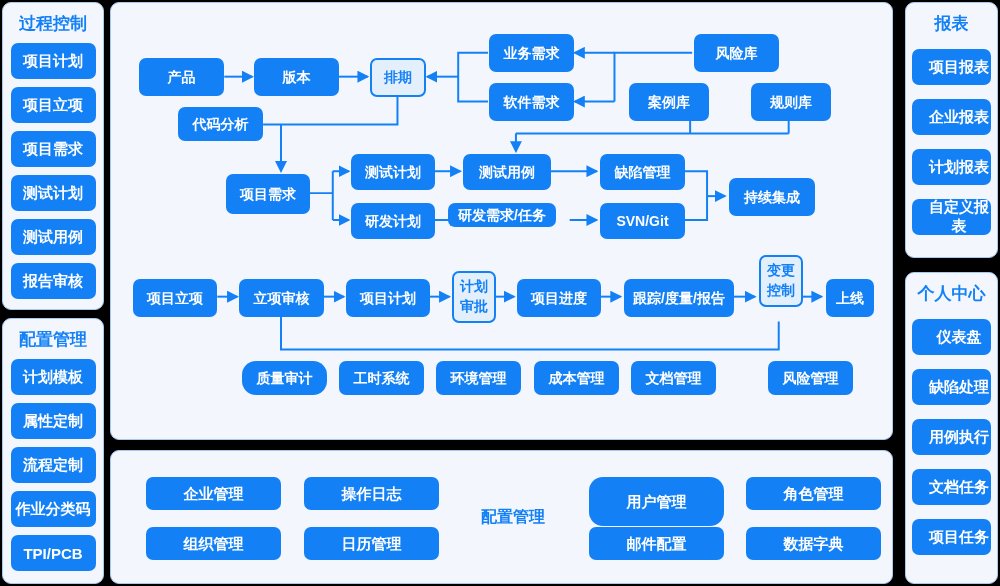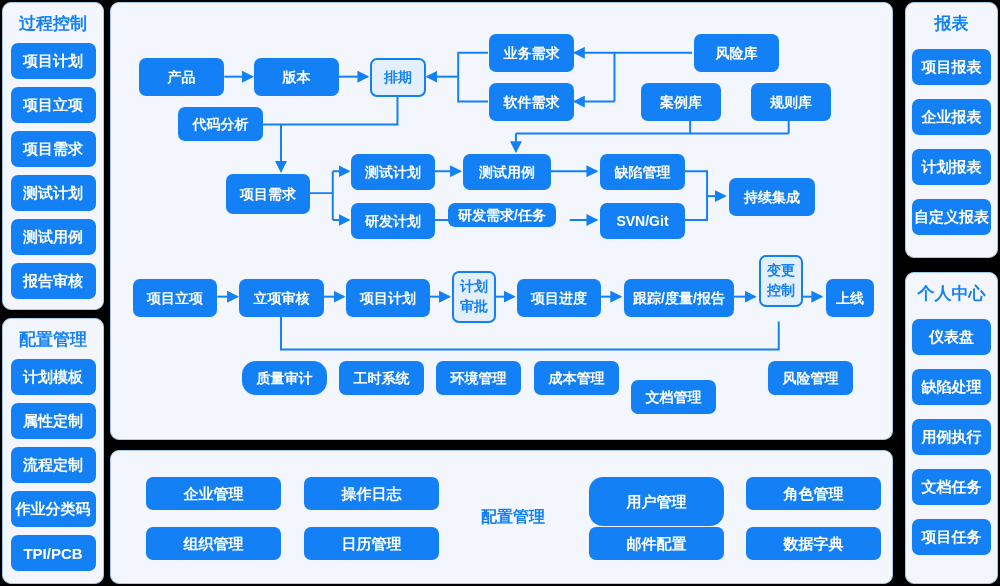--- a/index.html
+++ b/index.html
@@ -21,7 +21,7 @@
        color:var(--text-on-primary);font-weight:bold;font-size:15px;font-family:inherit;
        display:flex;align-items:center;justify-content:center;cursor:pointer;flex:0 0 auto;
        padding:0;}
-  .narrow .btn{width:79px;}
+  .narrow .btn{width:79px;padding-left:15px;}
   .node{position:absolute;background:var(--primary);border-radius:7px;
         color:var(--text-on-primary);font-weight:bold;font-size:14px;
         display:flex;align-items:center;justify-content:center;text-align:center;

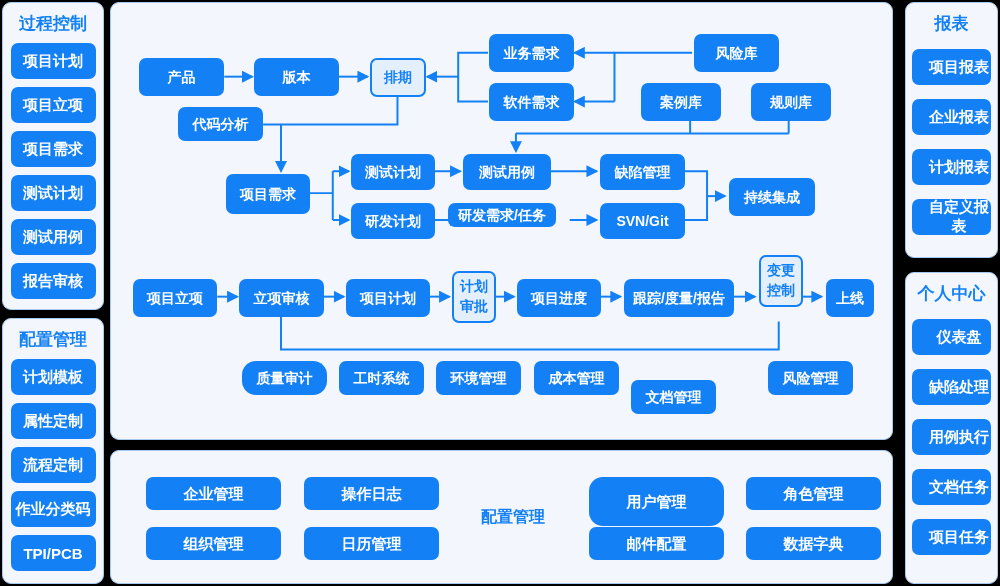--- a/index.html
+++ b/index.html
@@ -107,7 +107,7 @@
     <div class="node" style="left:378px;top:31px;width:85px;height:38px;">业务需求</div>
     <div class="node" style="left:378px;top:80px;width:85px;height:38px;">软件需求</div>
     <div class="node" style="left:583px;top:31px;width:85px;height:38px;">风险库</div>
-    <div class="node" style="left:530px;top:80px;width:80px;height:38px;">案例库</div>
+    <div class="node" style="left:518px;top:80px;width:80px;height:38px;">案例库</div>
     <div class="node" style="left:640px;top:80px;width:80px;height:38px;">规则库</div>
 
     <div class="node" style="left:115px;top:171px;width:84px;height:40px;">项目需求</div>

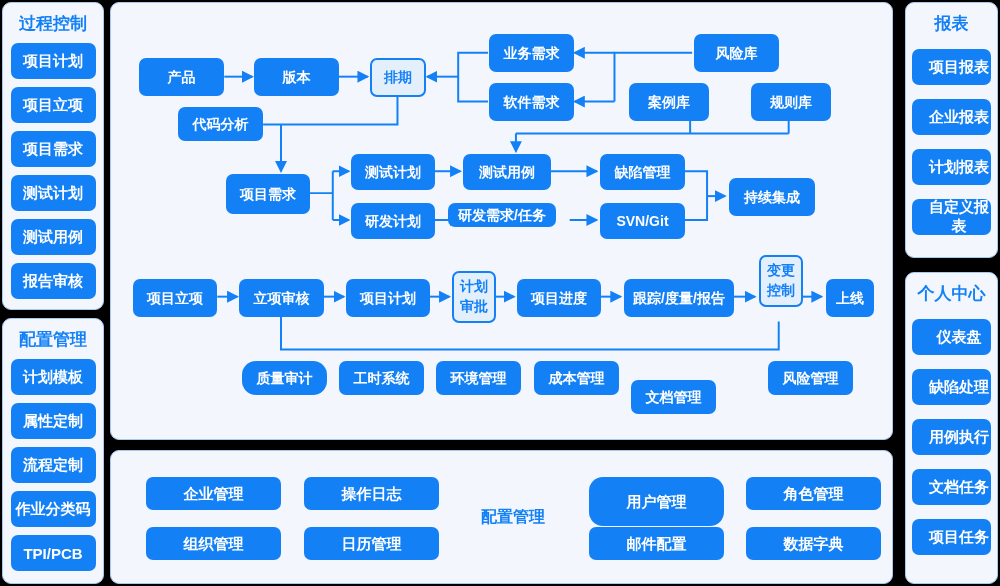--- a/index.html
+++ b/index.html
@@ -134,7 +134,7 @@
     <div class="node" style="left:228px;top:358px;width:85px;height:34px;">工时系统</div>
     <div class="node" style="left:325px;top:358px;width:85px;height:34px;">环境管理</div>
     <div class="node" style="left:423px;top:358px;width:85px;height:34px;">成本管理</div>
-    <div class="node" style="left:520px;top:358px;width:85px;height:34px;margin-top:19px;">文档管理</div>
+    <div class="node" style="left:520px;top:358px;width:85px;height:34px;">文档管理</div>
     <div class="node" style="left:617px;top:358px;width:85px;height:34px;margin-left:40px;">风险管理</div>
   </main>
 

